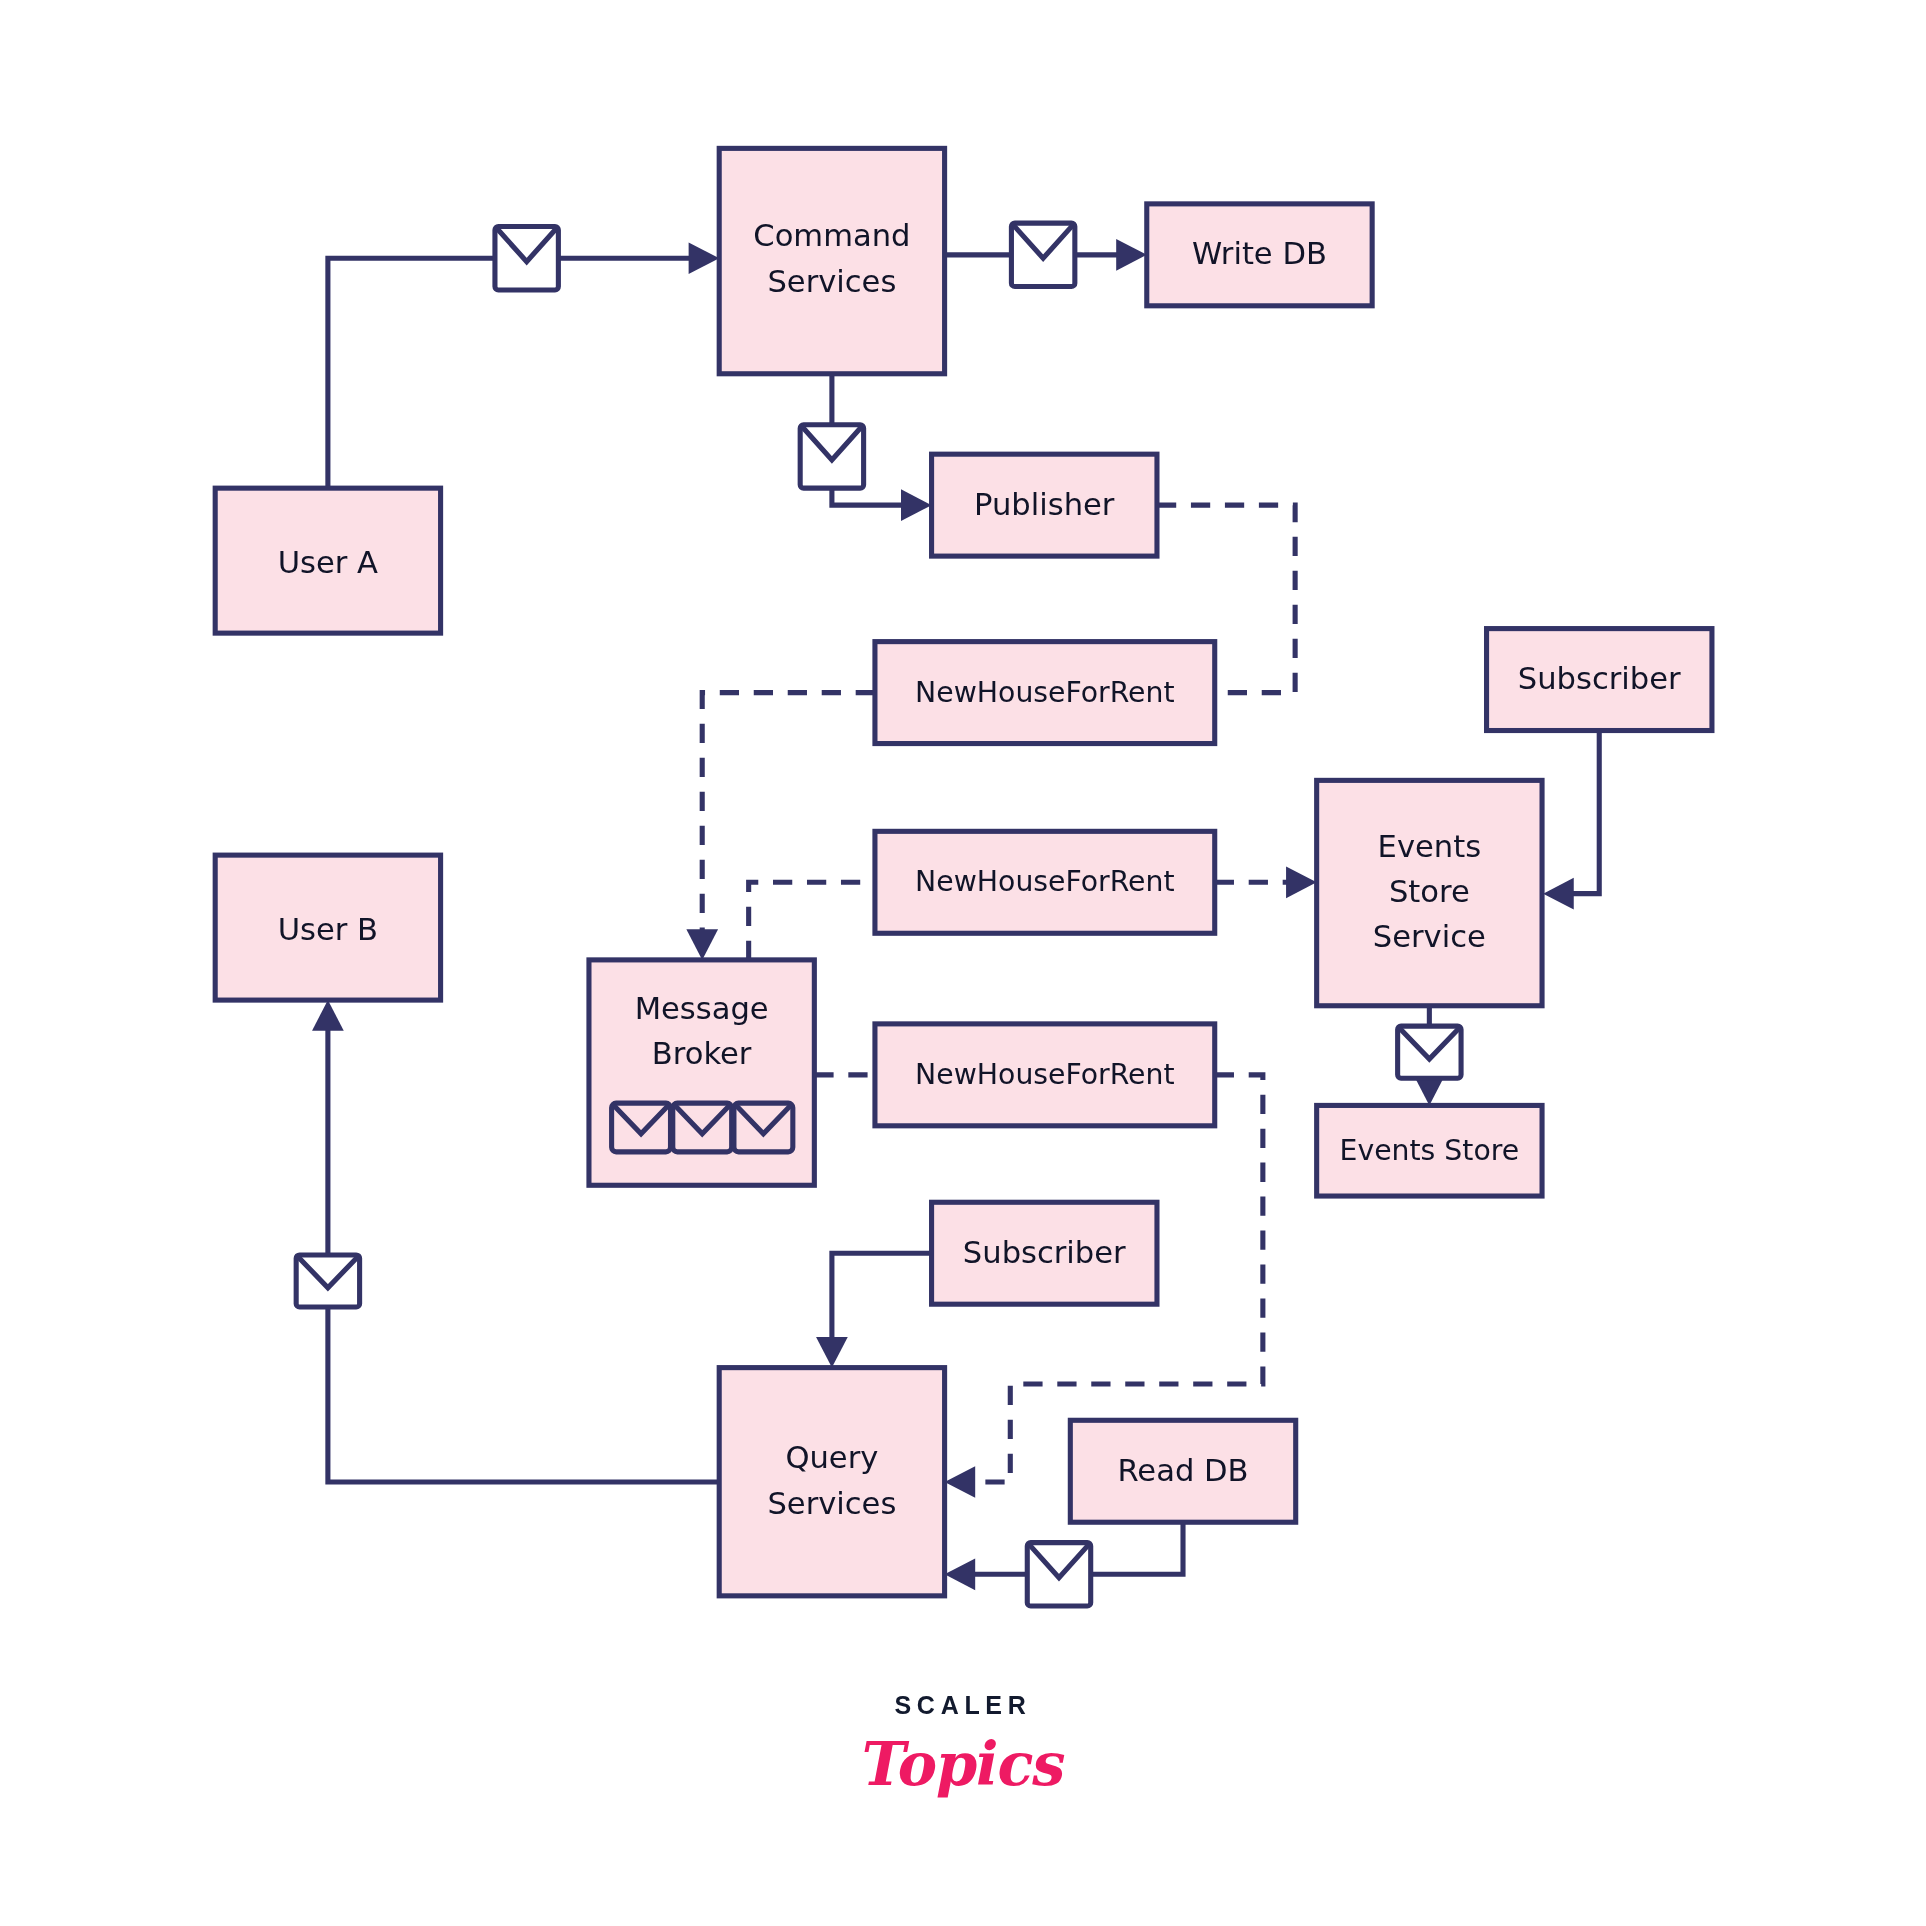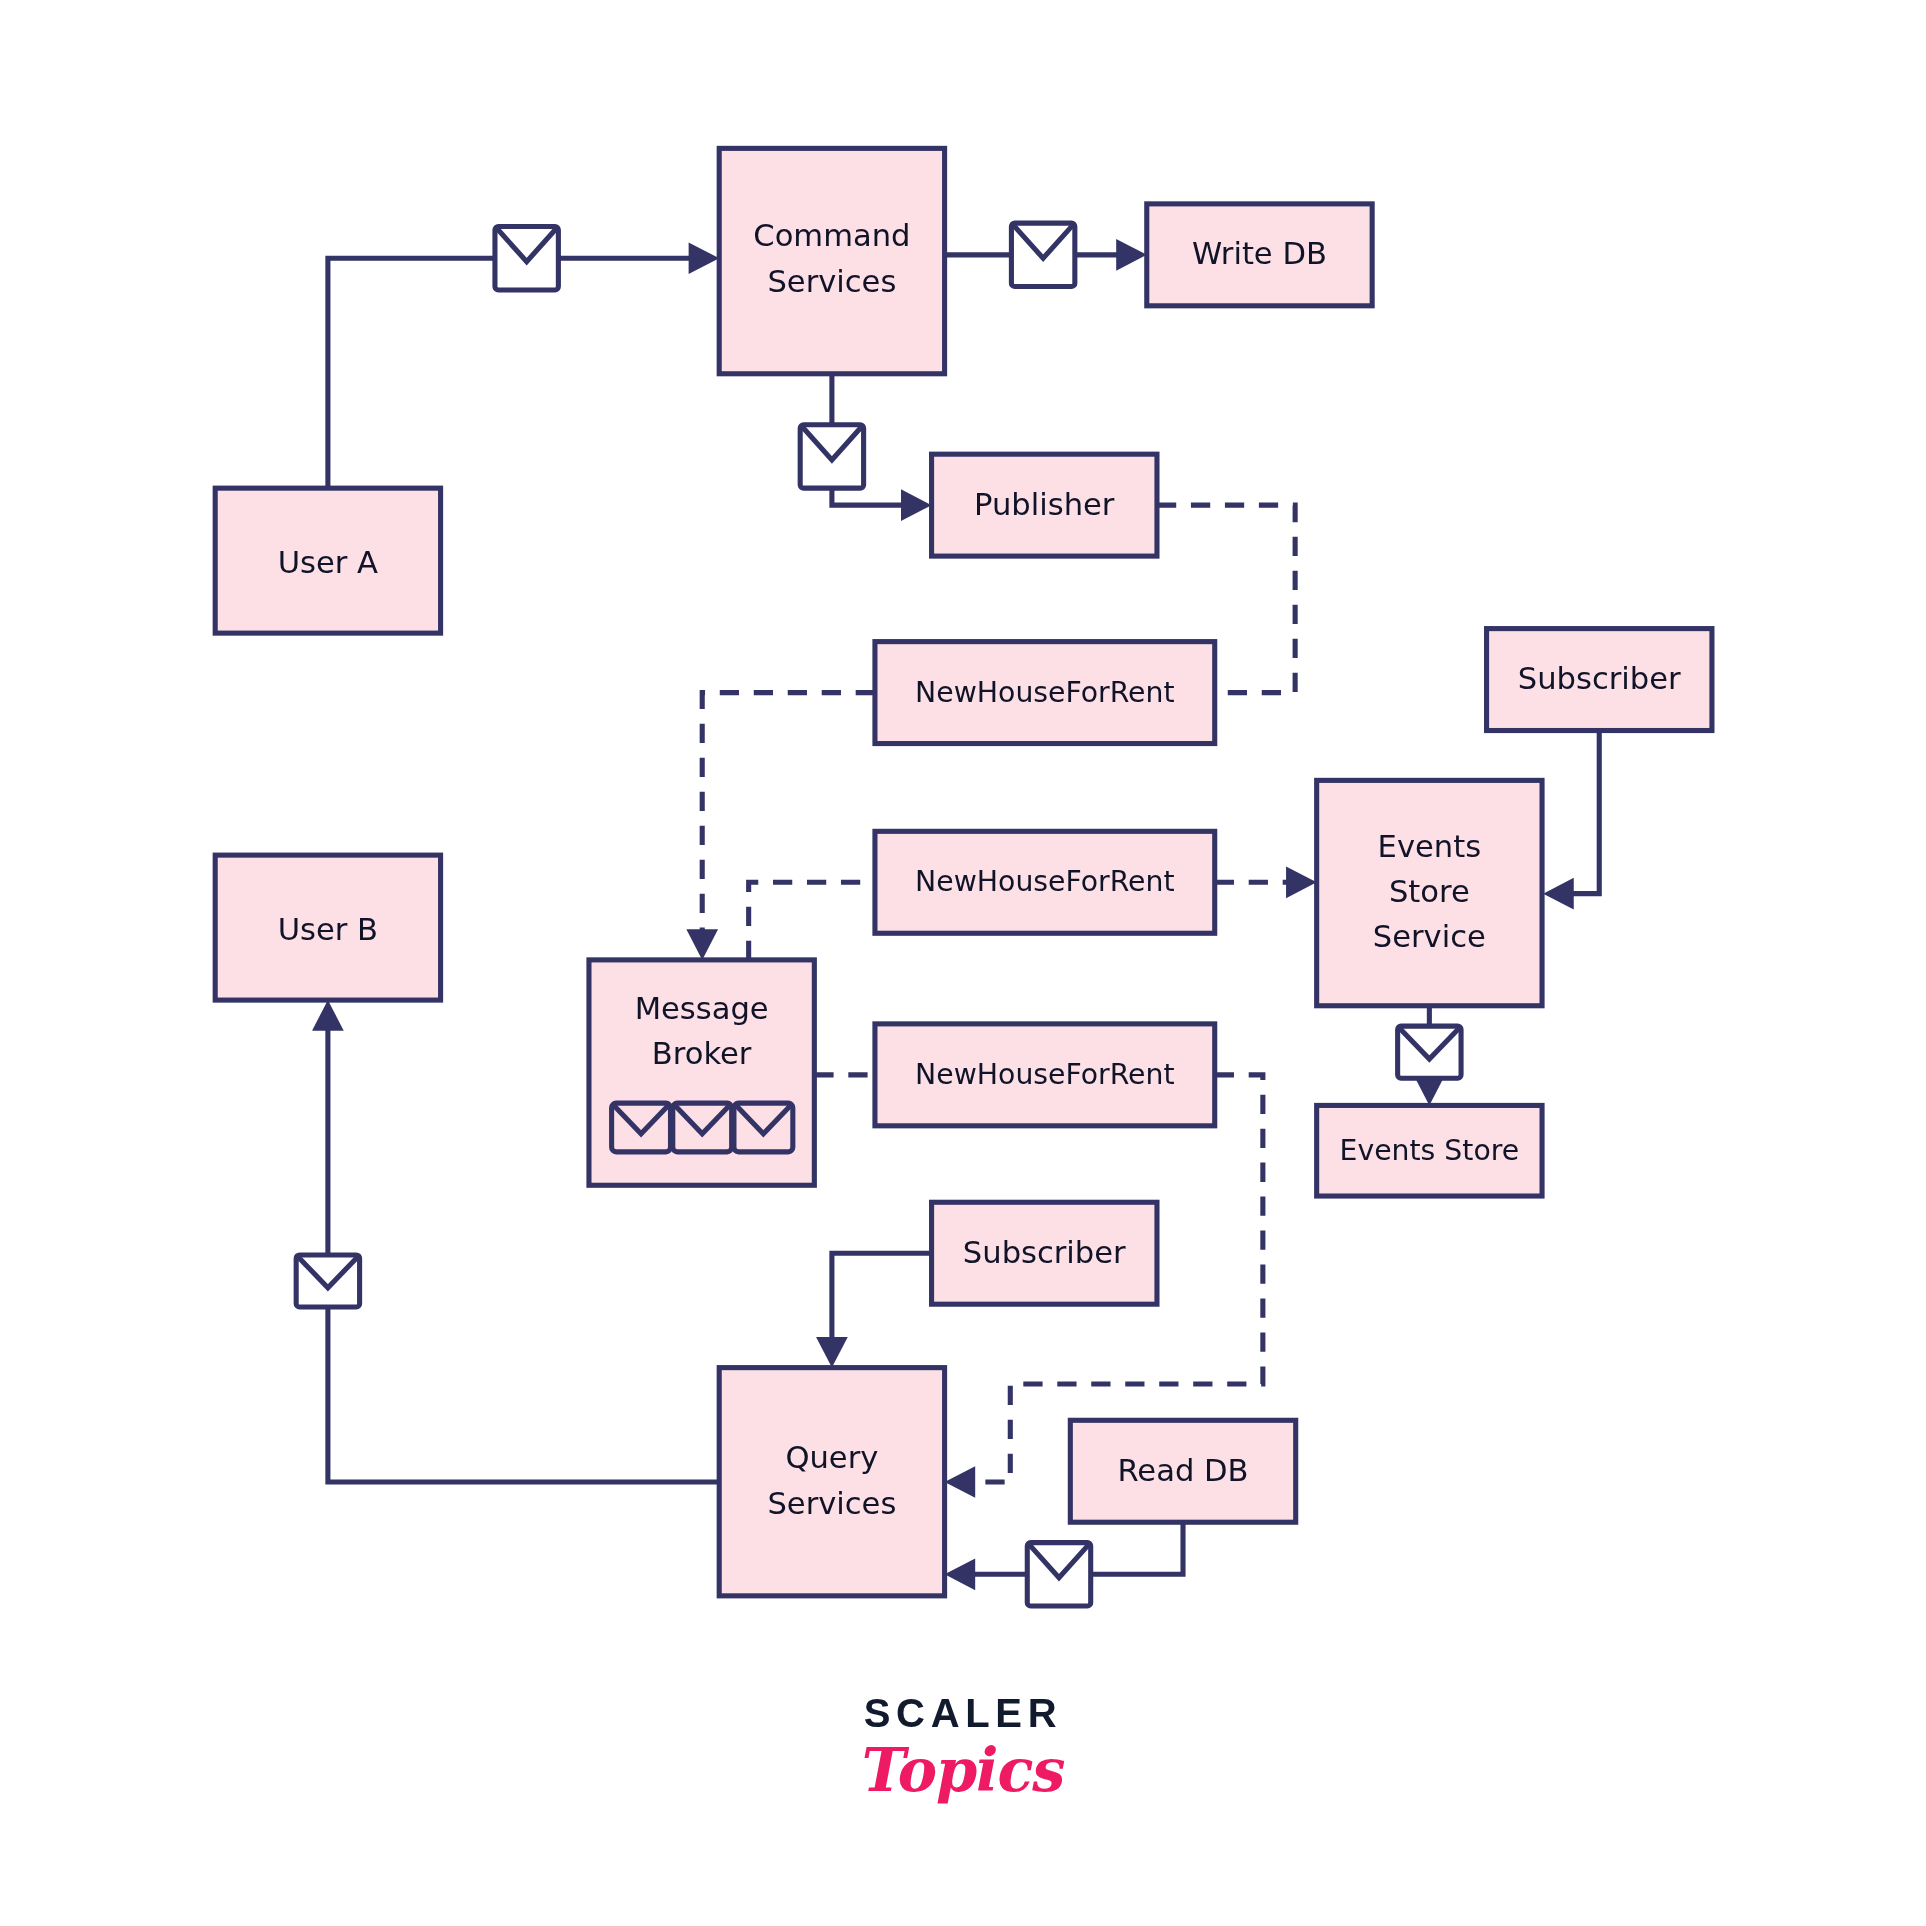--- a/index.html
+++ b/index.html
@@ -78,7 +78,7 @@
   .logo-scaler {
     font-family: "Liberation Sans", sans-serif;
     font-weight: bold;
-    font-size: 40px;
+    font-size: 25px;
     letter-spacing: 5.7px;
     color: #121A2E;
     line-height: 1;

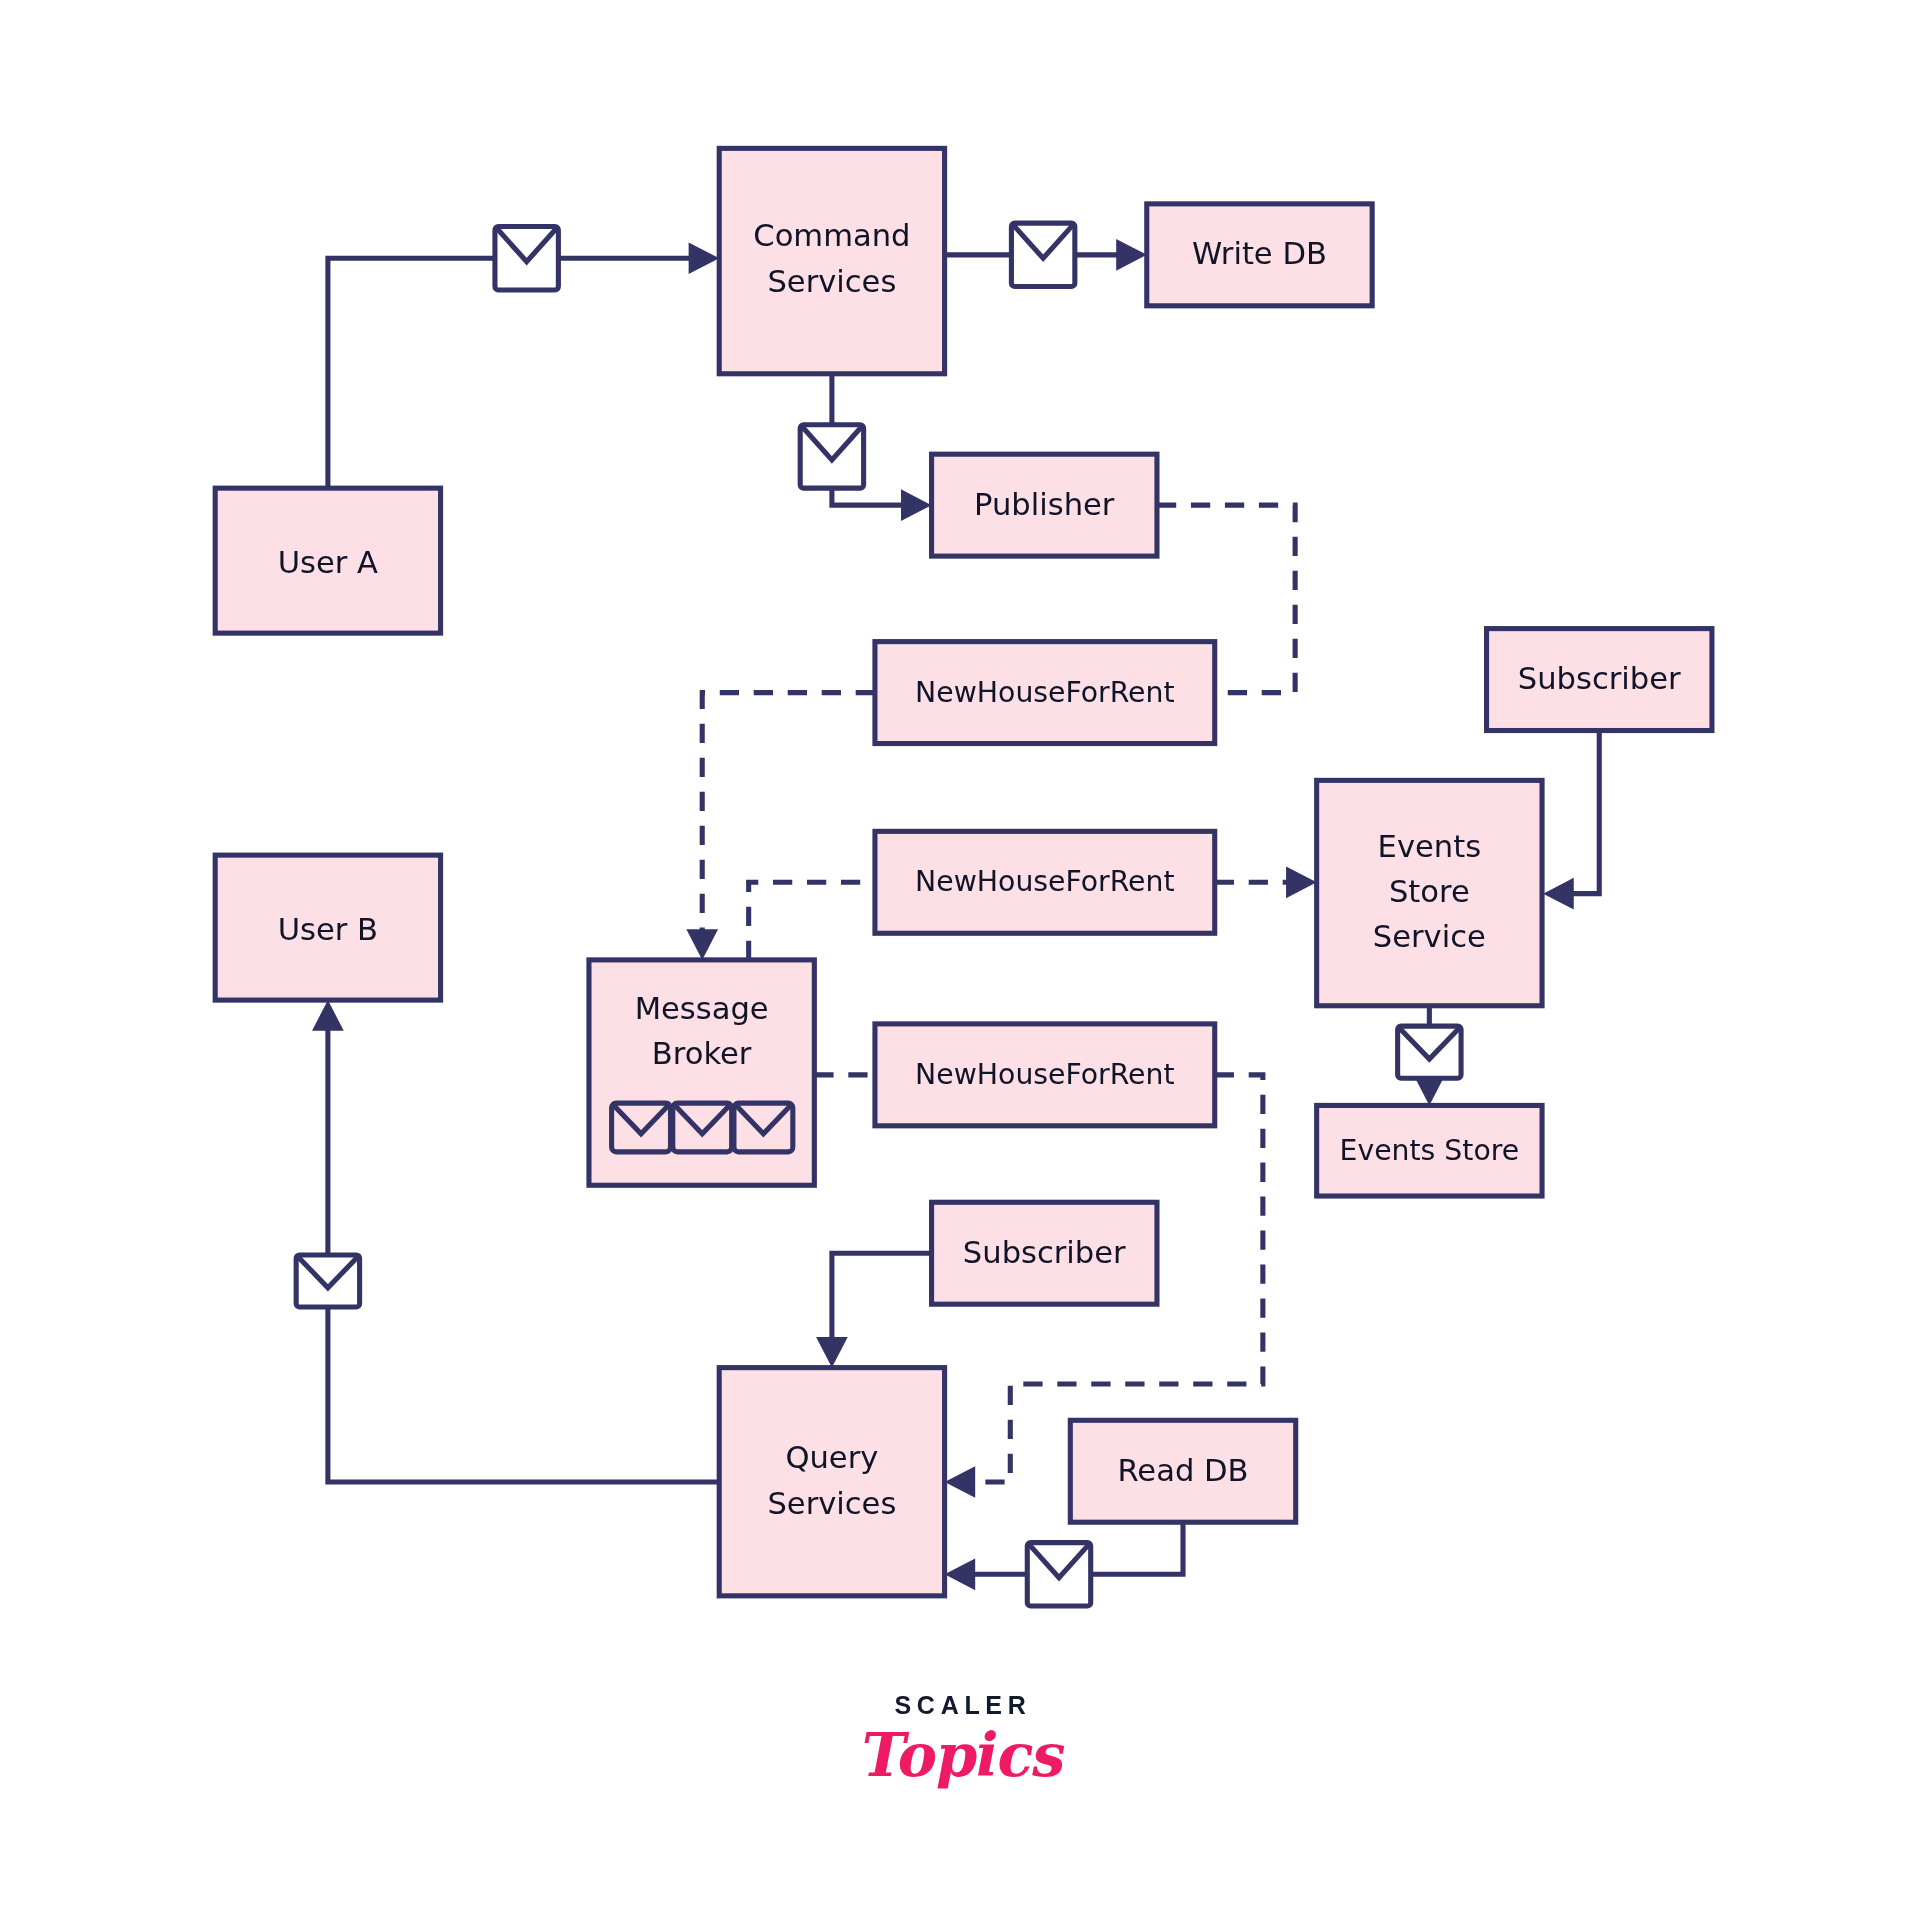--- a/index.html
+++ b/index.html
@@ -92,7 +92,7 @@
     color: #EE1A63;
     line-height: 1;
     display: block;
-    margin-top: 8px;
+    margin-top: 17px;
     letter-spacing: -1.1px;
   }
 </style>

